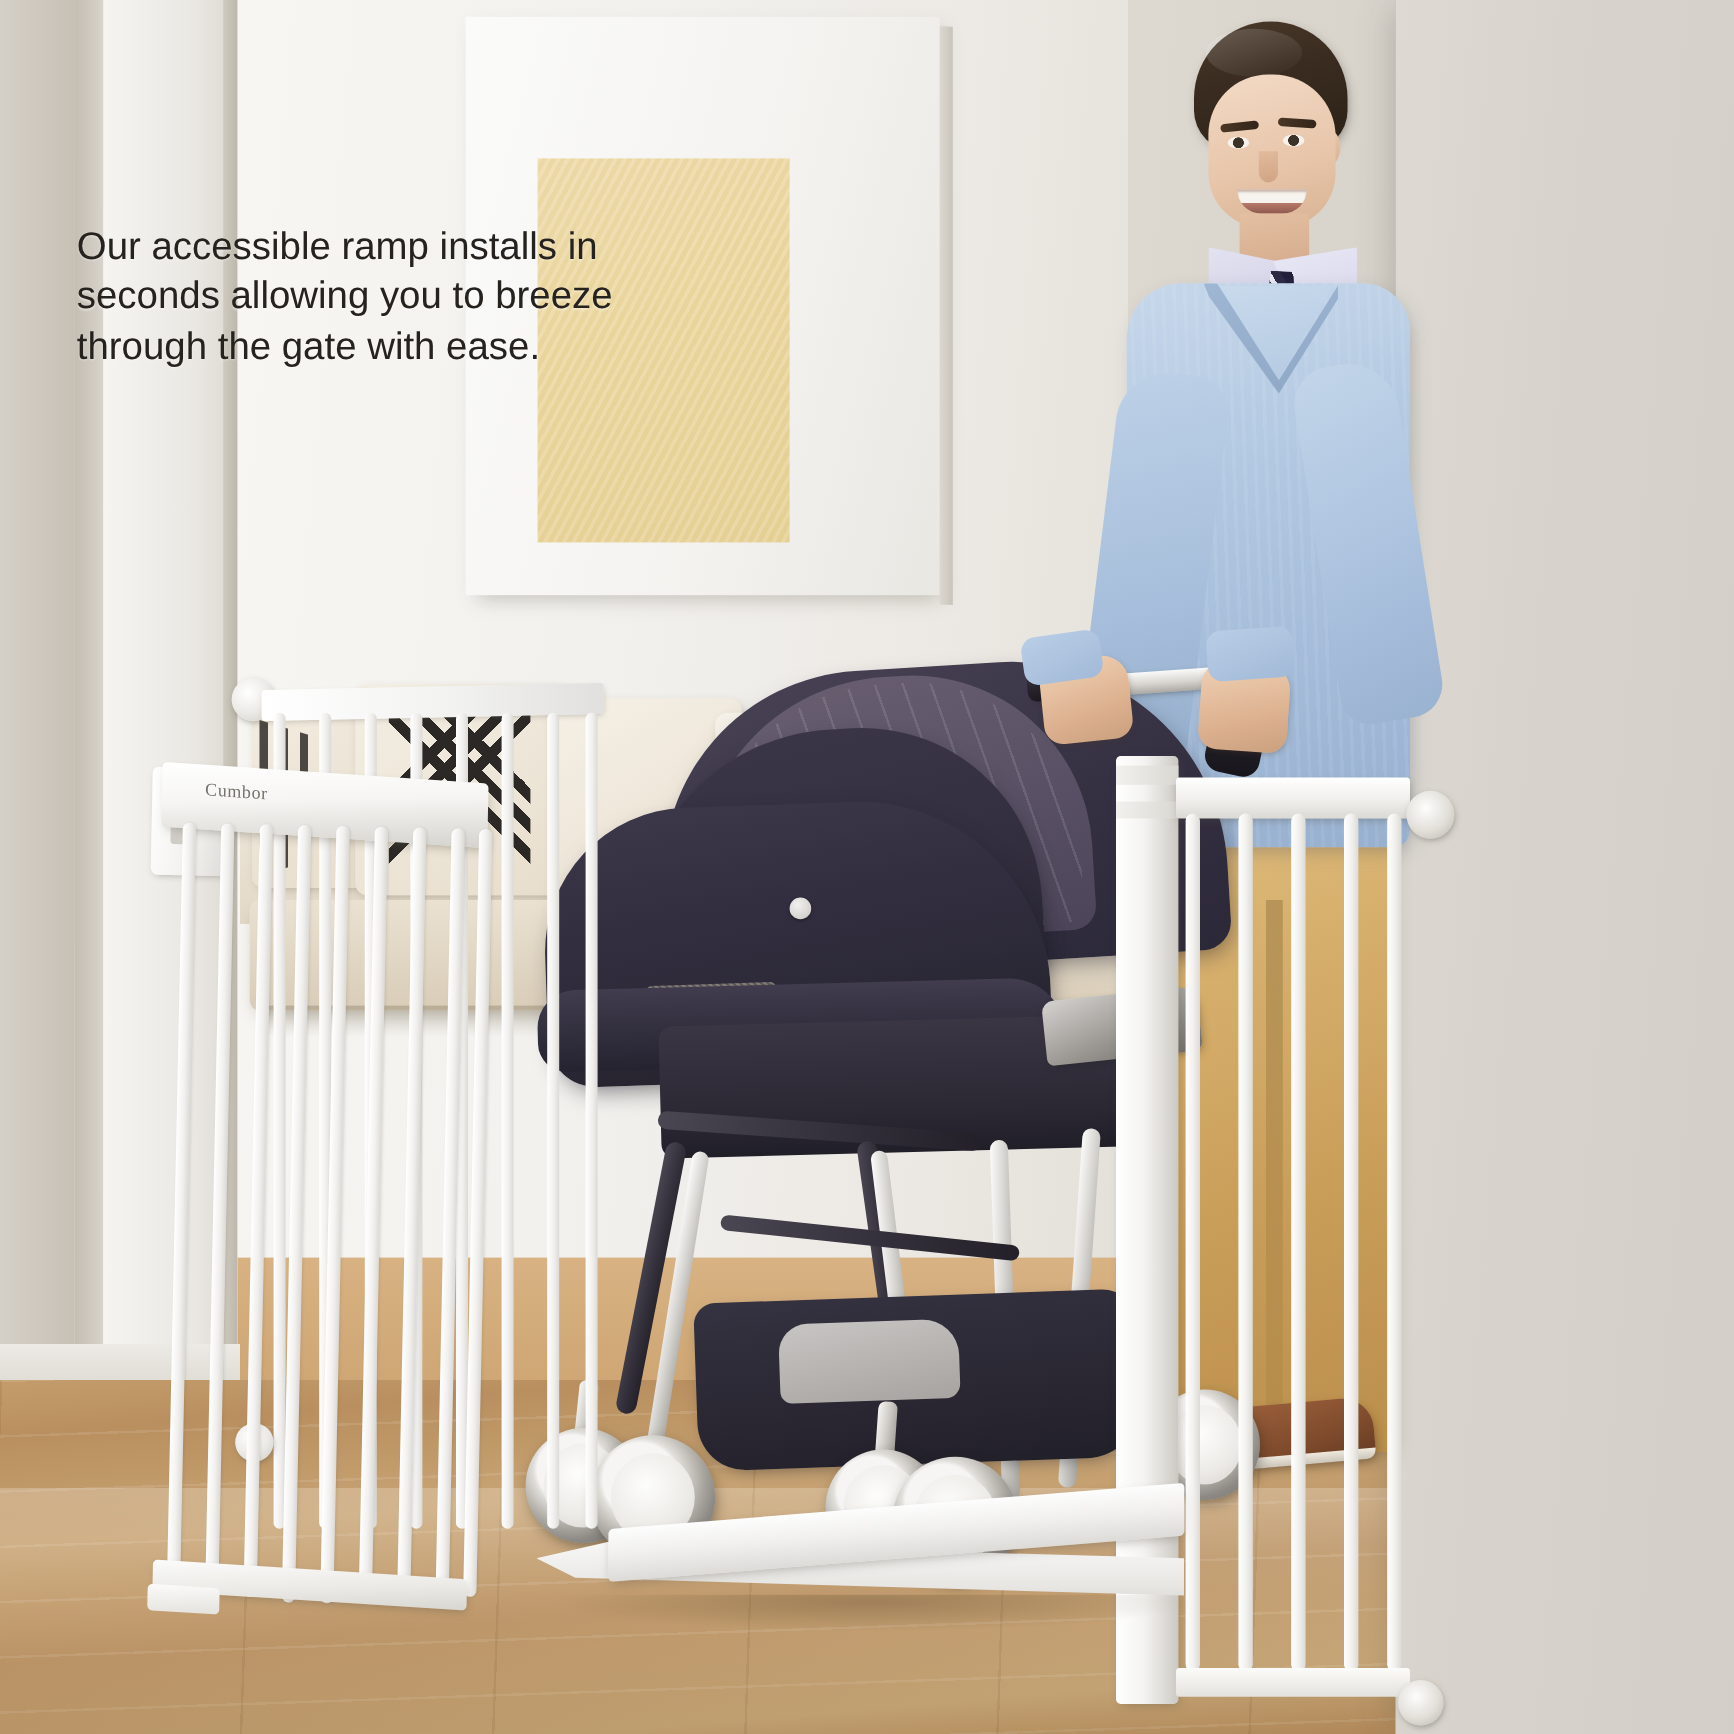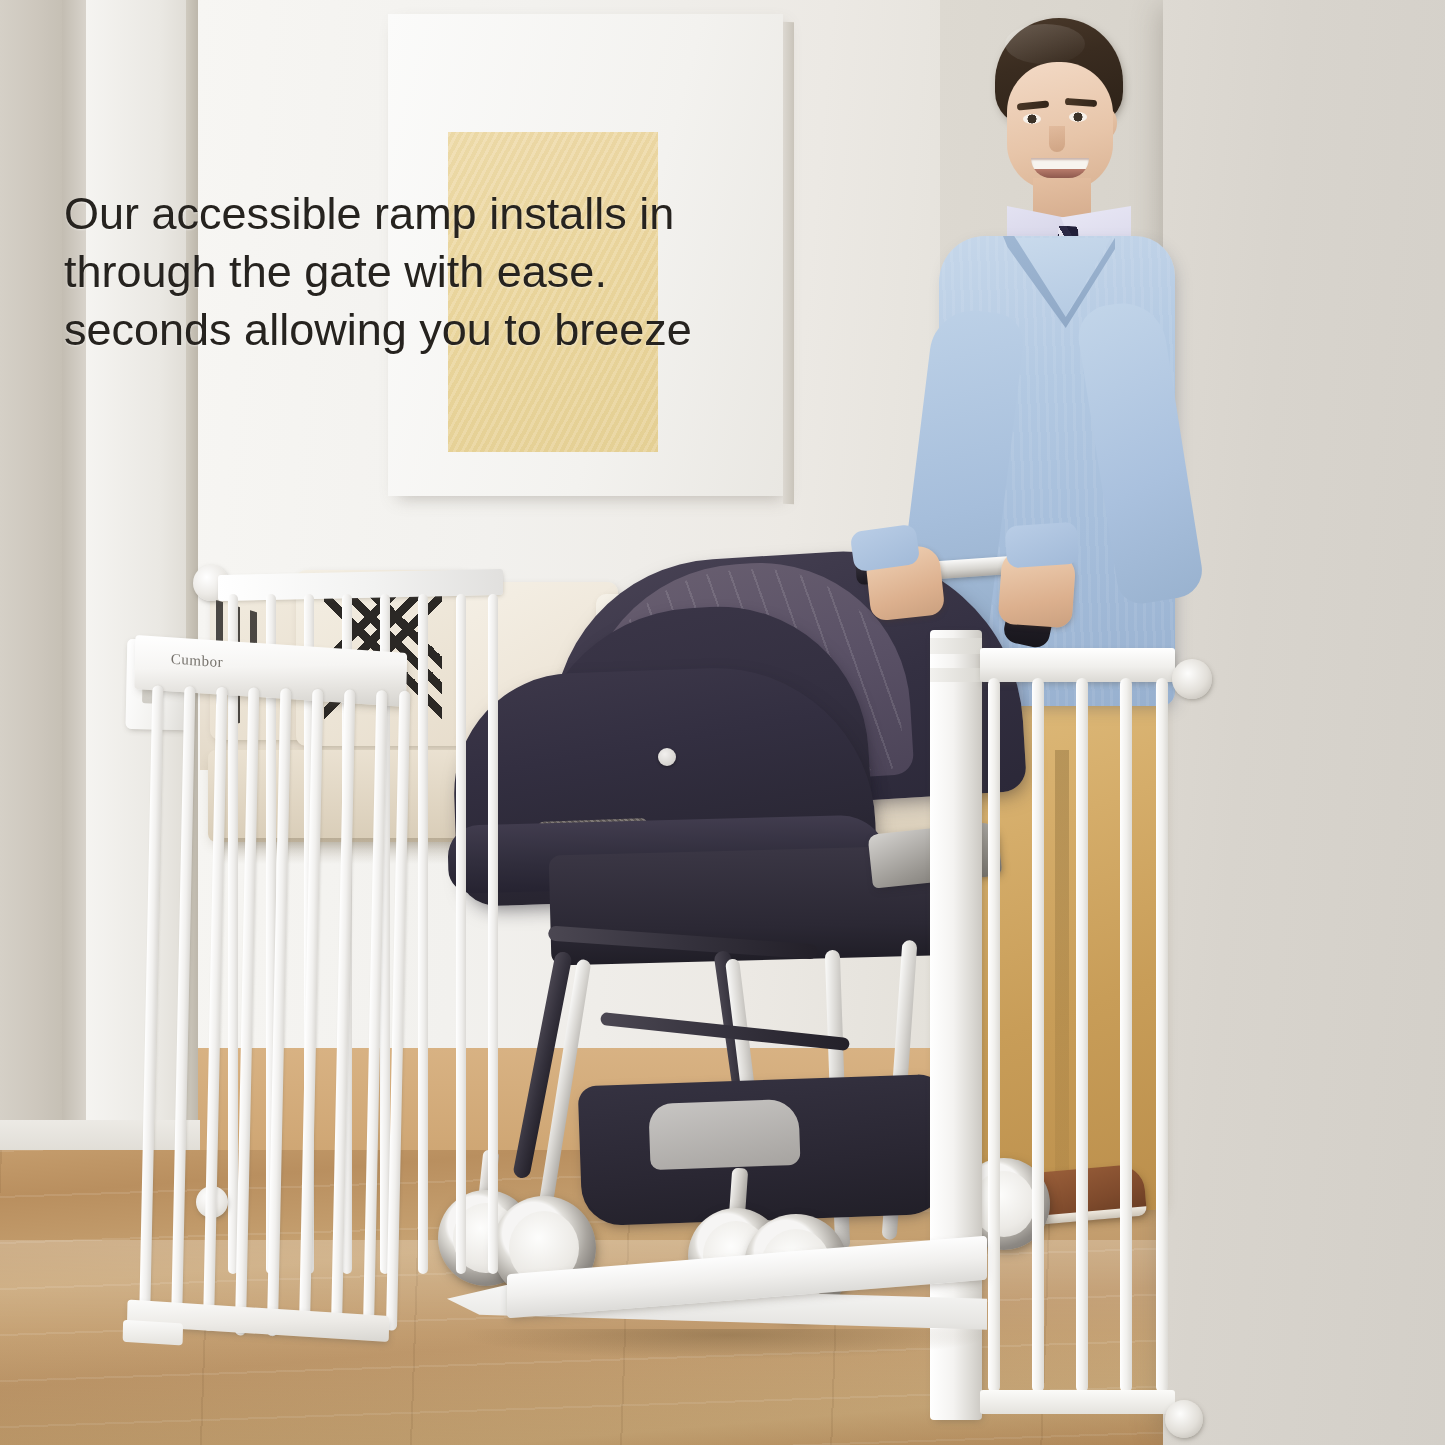--- a/index.html
+++ b/index.html
@@ -345,7 +345,7 @@
     font-family:"Liberation Sans",sans-serif;line-height:1;
     text-shadow:0 1px 2px rgba(255,255,255,.5);}
   .subcopy{position:absolute;left:64px;top:185px;width:780px;
-    font-size:45px;line-height:1.29;color:#26231f;
+    font-size:32px;line-height:1.29;color:#26231f;
     font-family:"Liberation Sans",sans-serif;
     text-shadow:0 1px 2px rgba(255,255,255,.45);}
   .subcopy div{white-space:nowrap;}

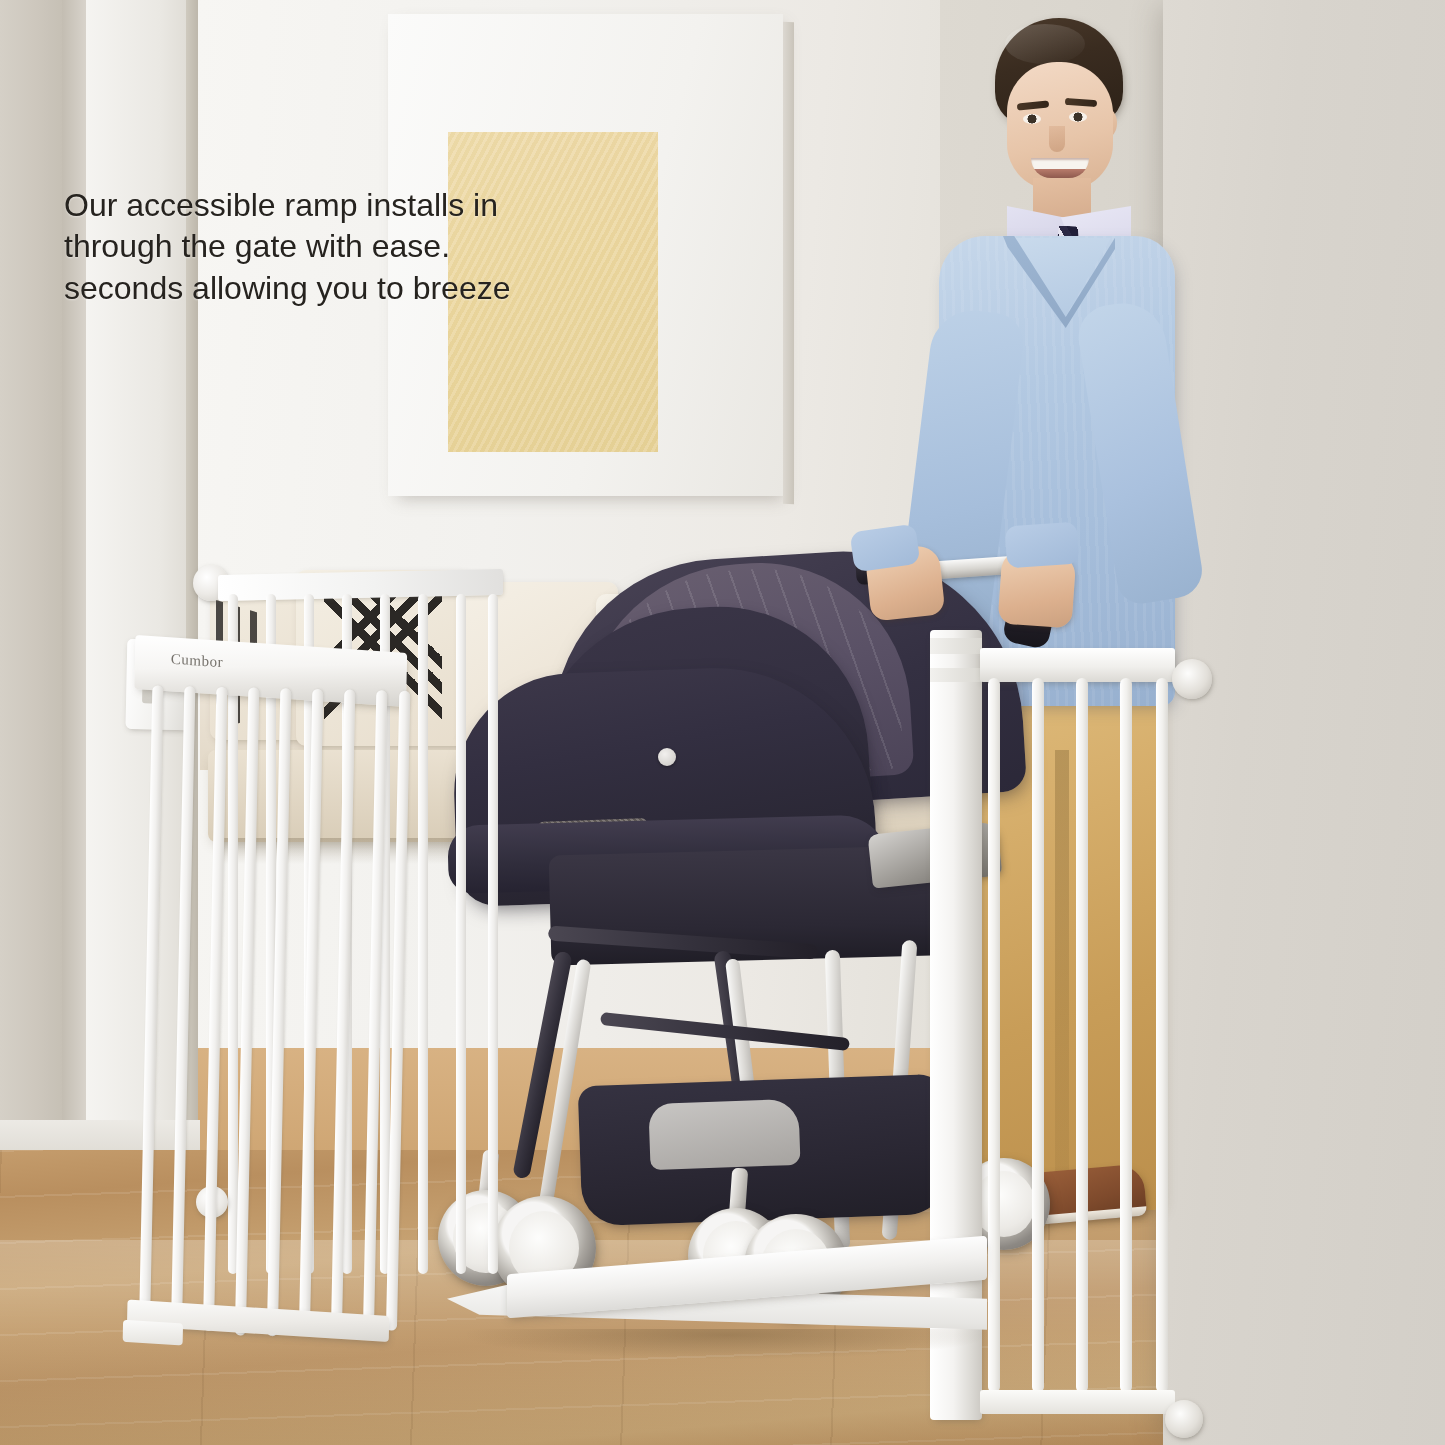--- a/index.html
+++ b/index.html
@@ -525,8 +525,8 @@
 
   <div class="subcopy">
     <div>Our accessible ramp installs in</div>
+    <div>seconds allowing you to breeze</div>
     <div>through the gate with ease.</div>
-    <div>seconds allowing you to breeze</div>
   </div>
 
 </div>

